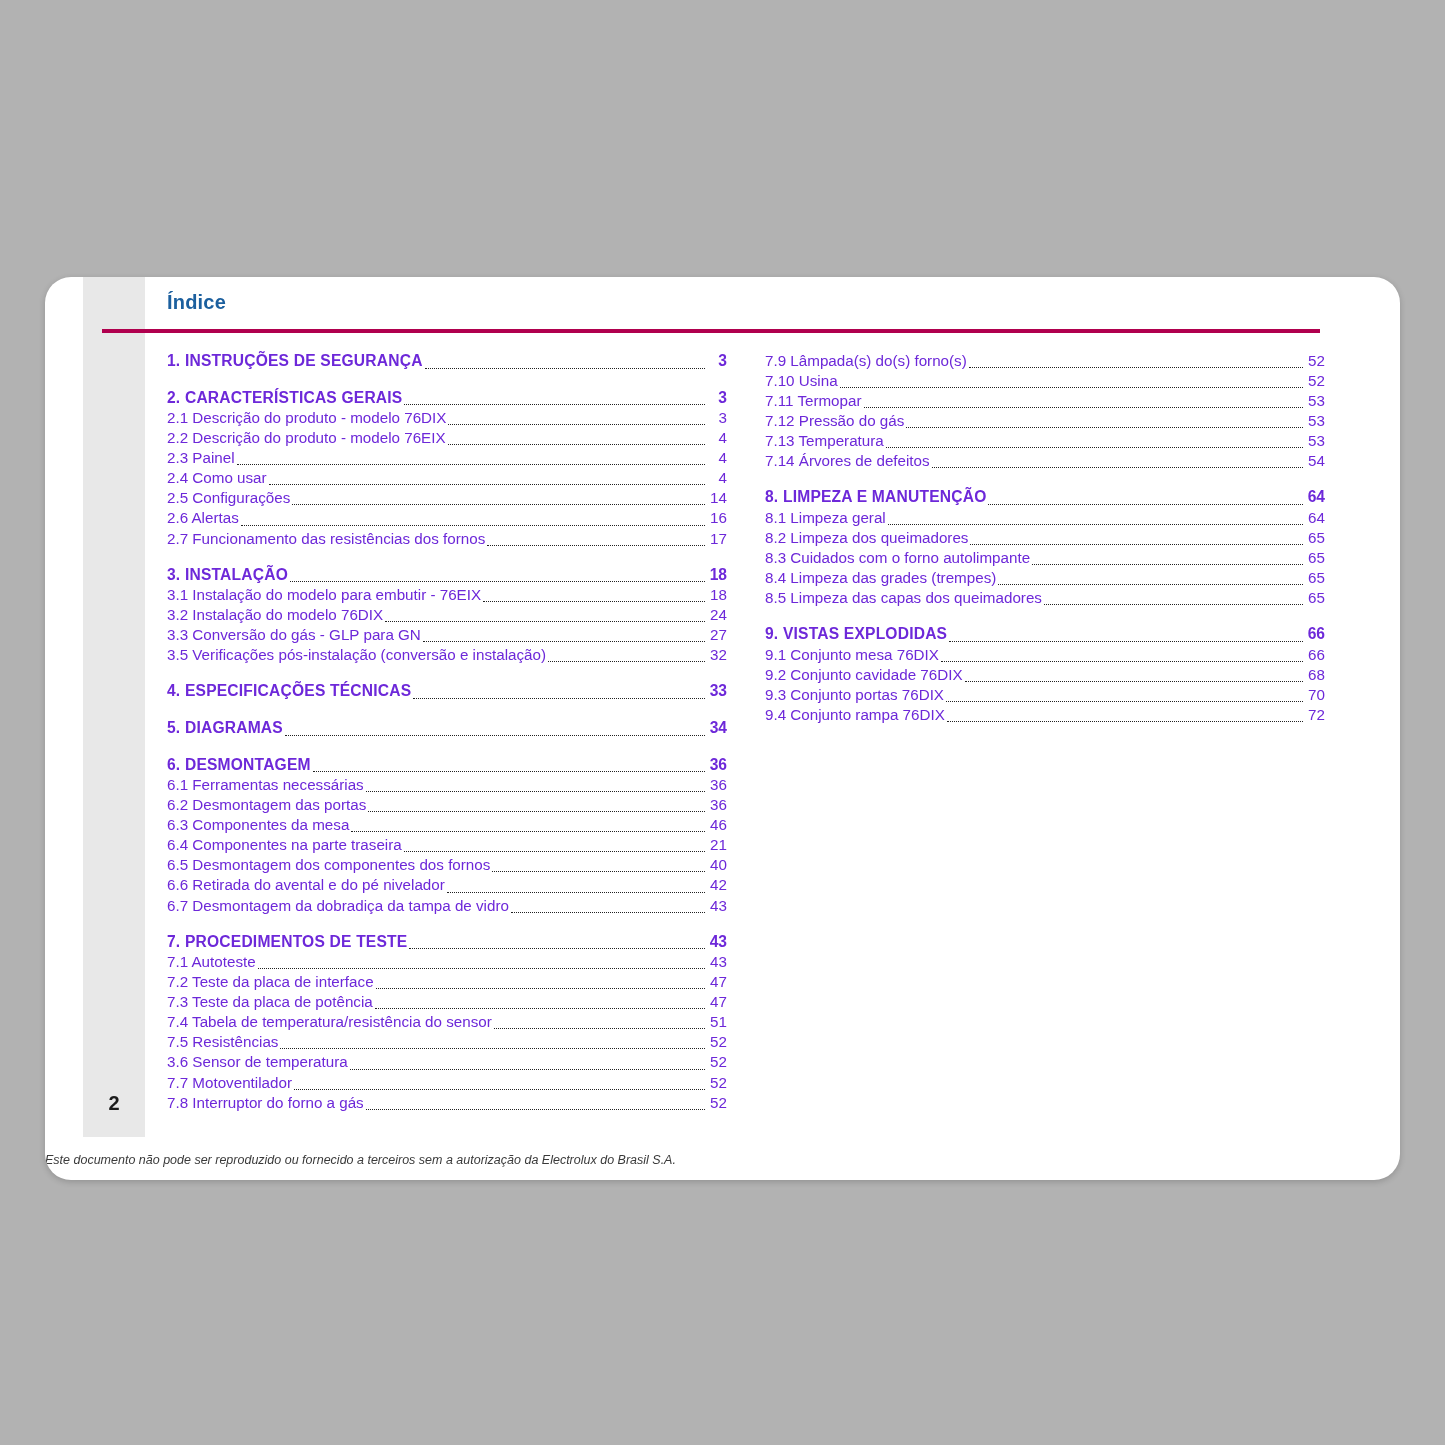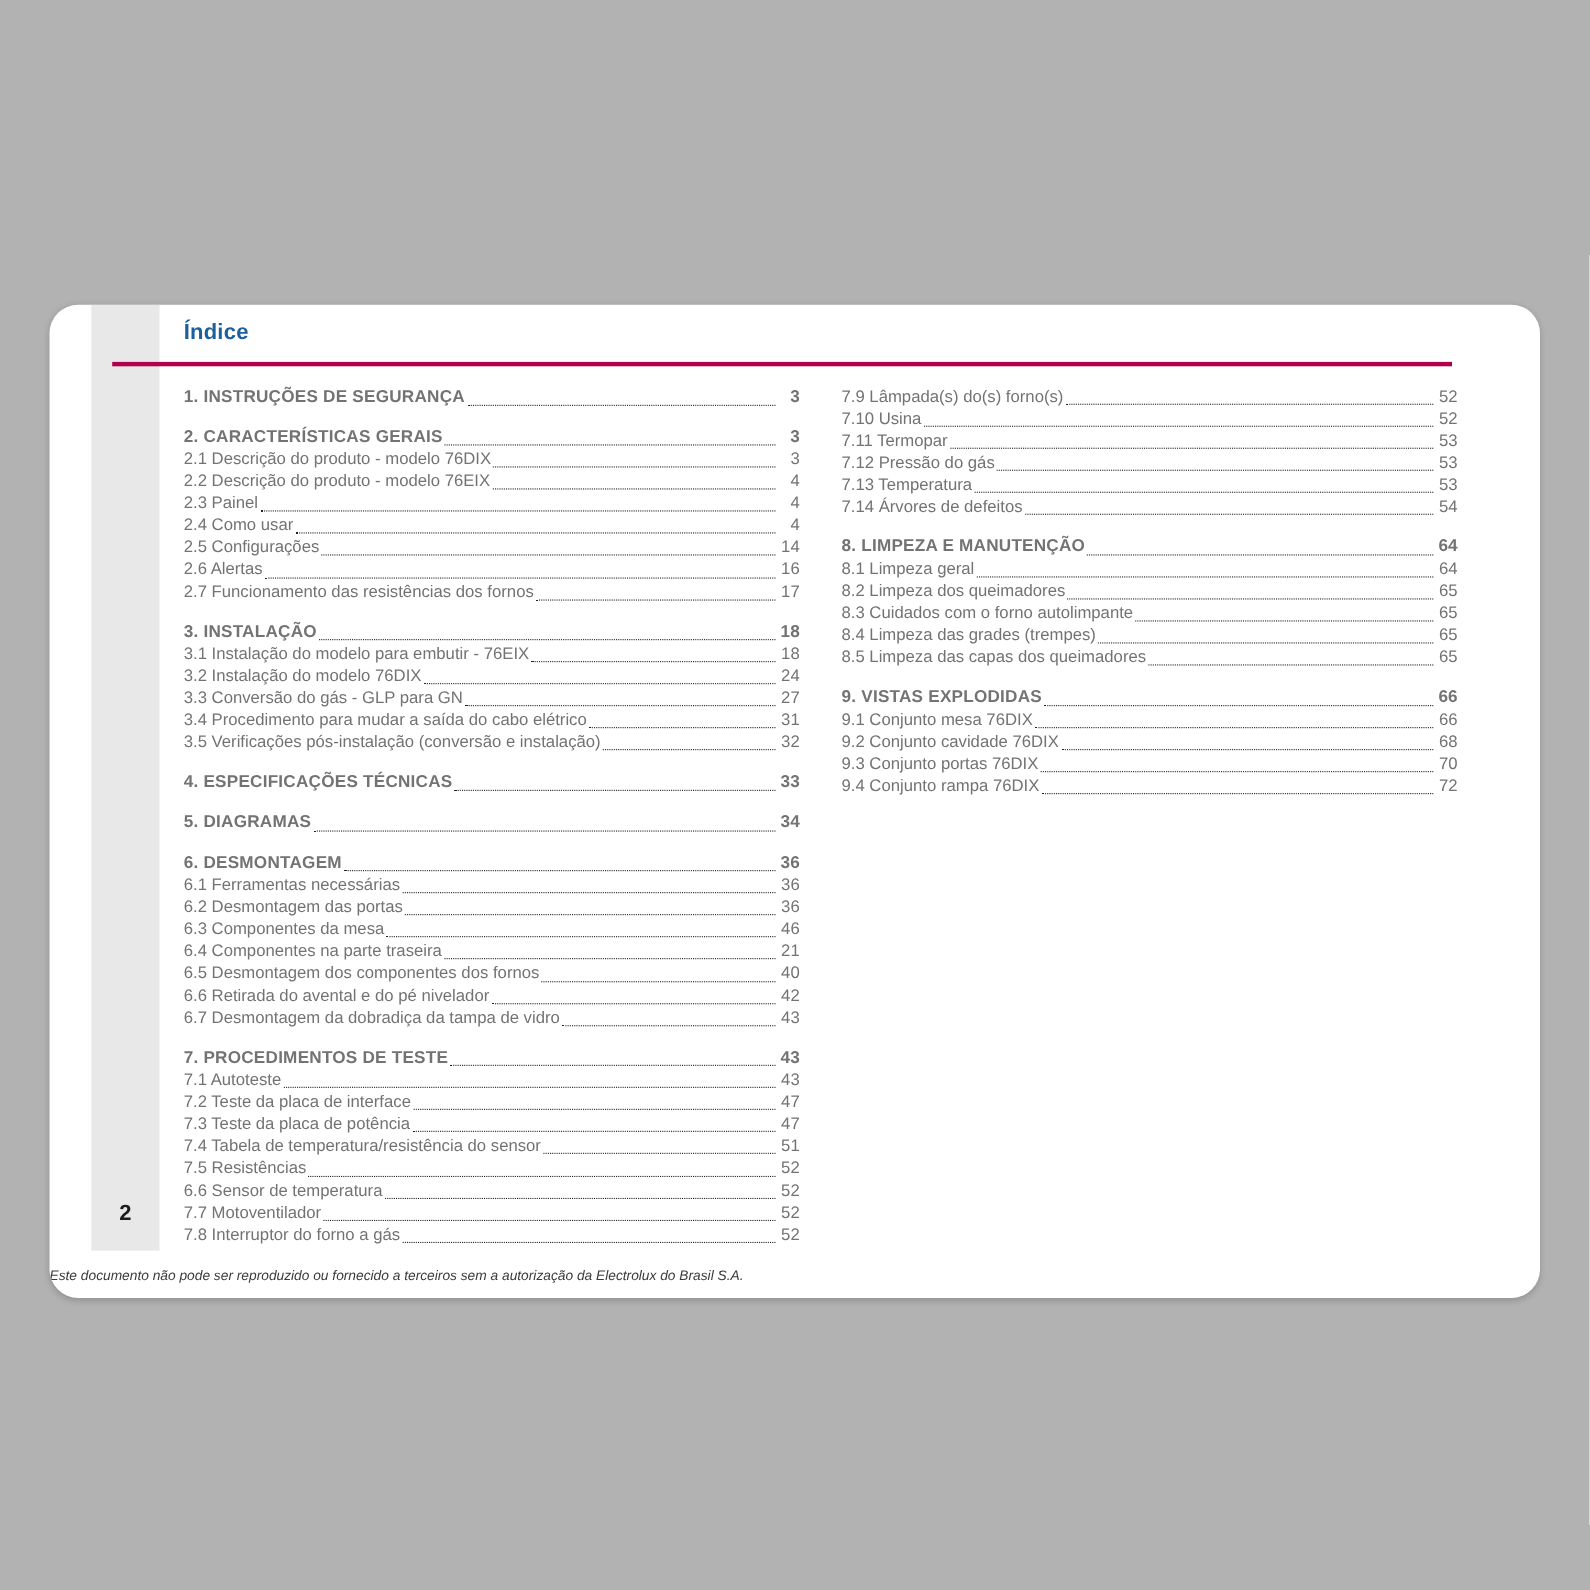--- a/index.html
+++ b/index.html
@@ -79,7 +79,7 @@
     display: flex;
     align-items: flex-end;
     font-size: 15.2px;
-    color: #737373;
+    color: #6d28d9;
     line-height: 1.32;
     white-space: nowrap;
   }

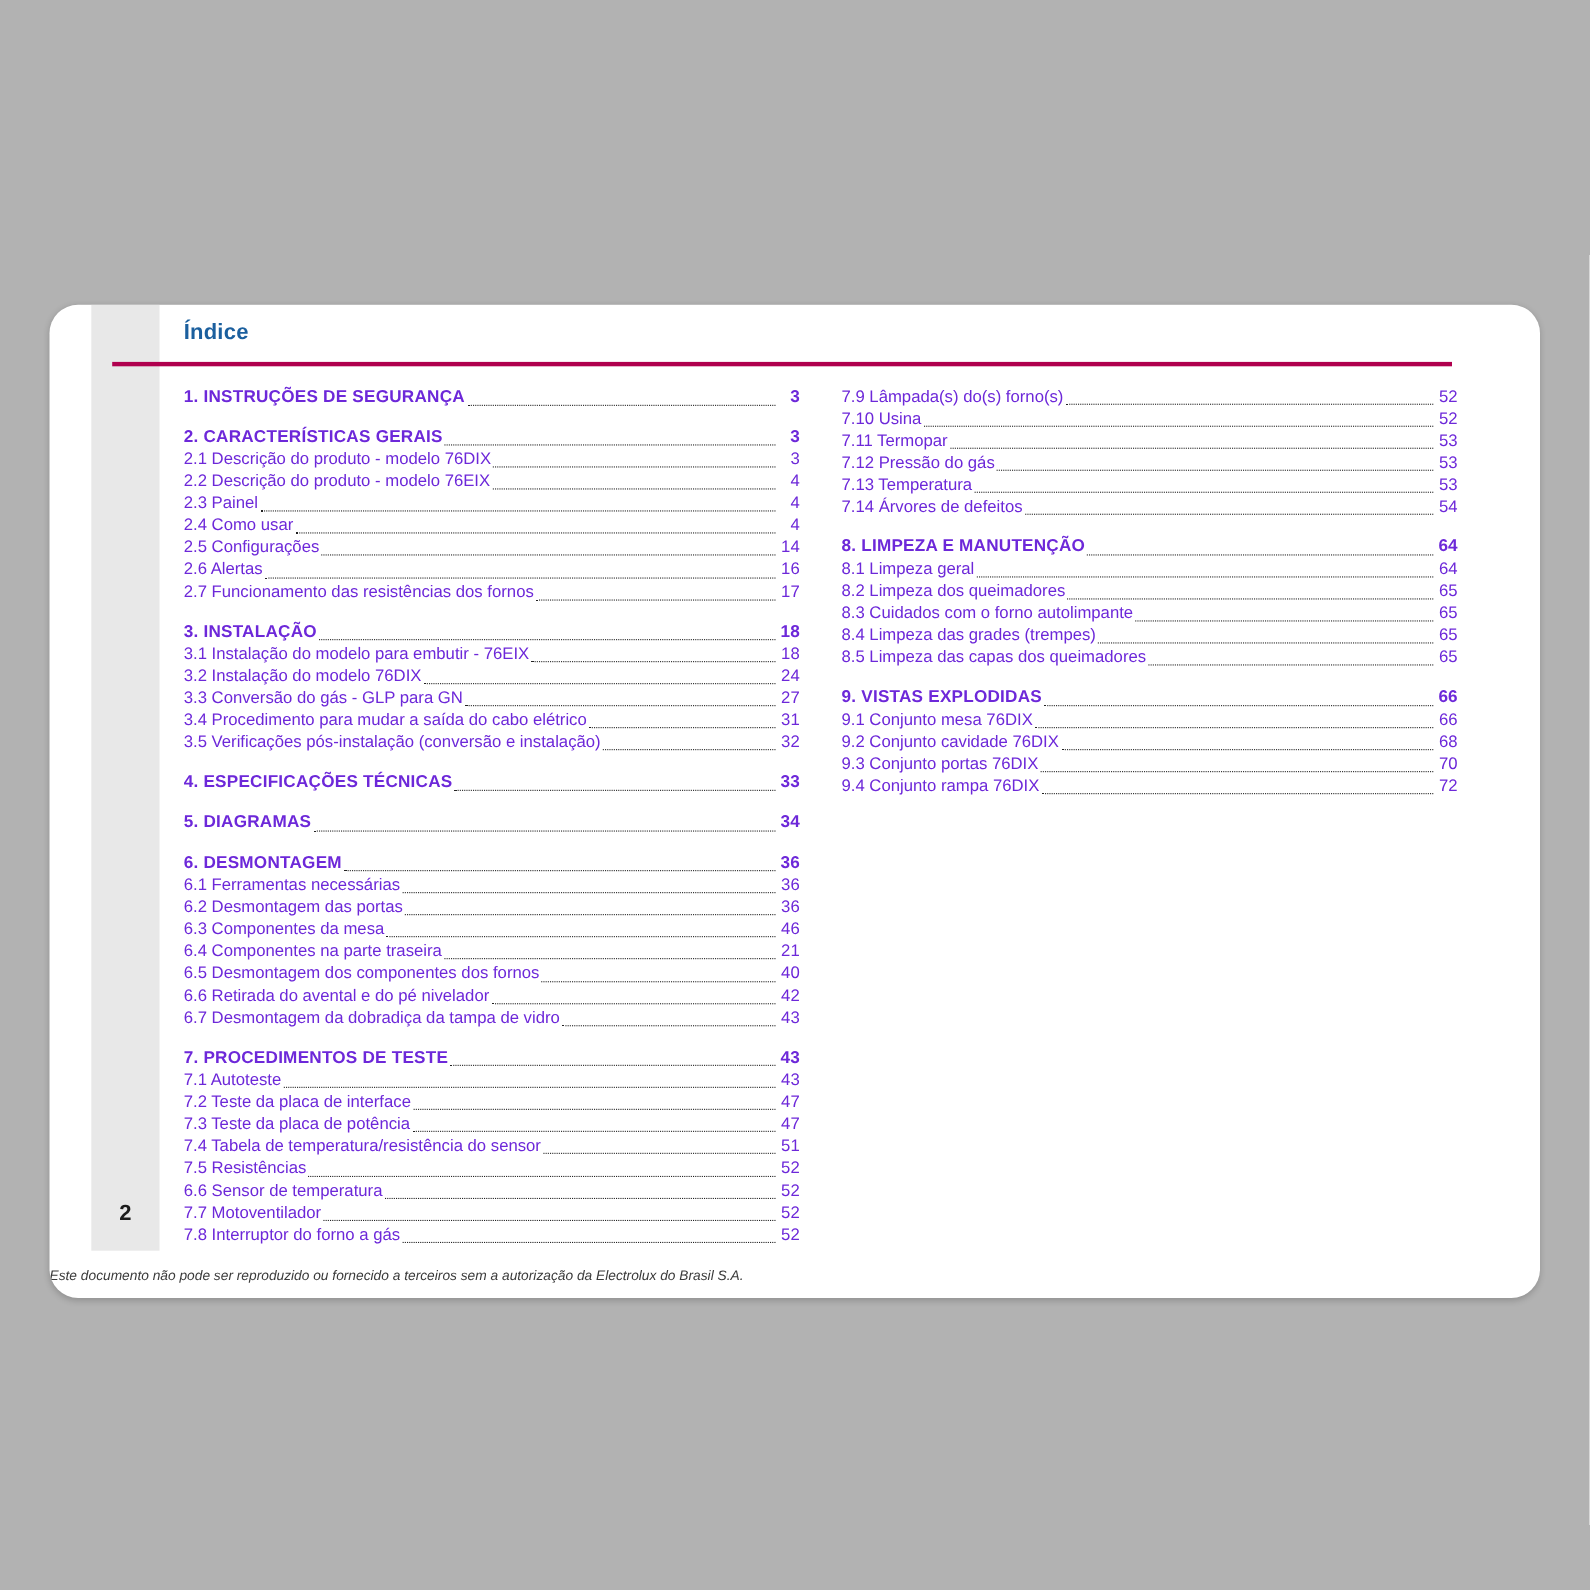--- a/index.html
+++ b/index.html
@@ -194,11 +194,6 @@
           <span class="pg">27</span>
         </div>
         <div class="entry">
-          <span class="lbl">3.4 Procedimento para mudar a saída do cabo elétrico</span>
-          <span class="dots"></span>
-          <span class="pg">31</span>
-        </div>
-        <div class="entry">
           <span class="lbl">3.5 Verificações pós-instalação (conversão e instalação)</span>
           <span class="dots"></span>
           <span class="pg">32</span>

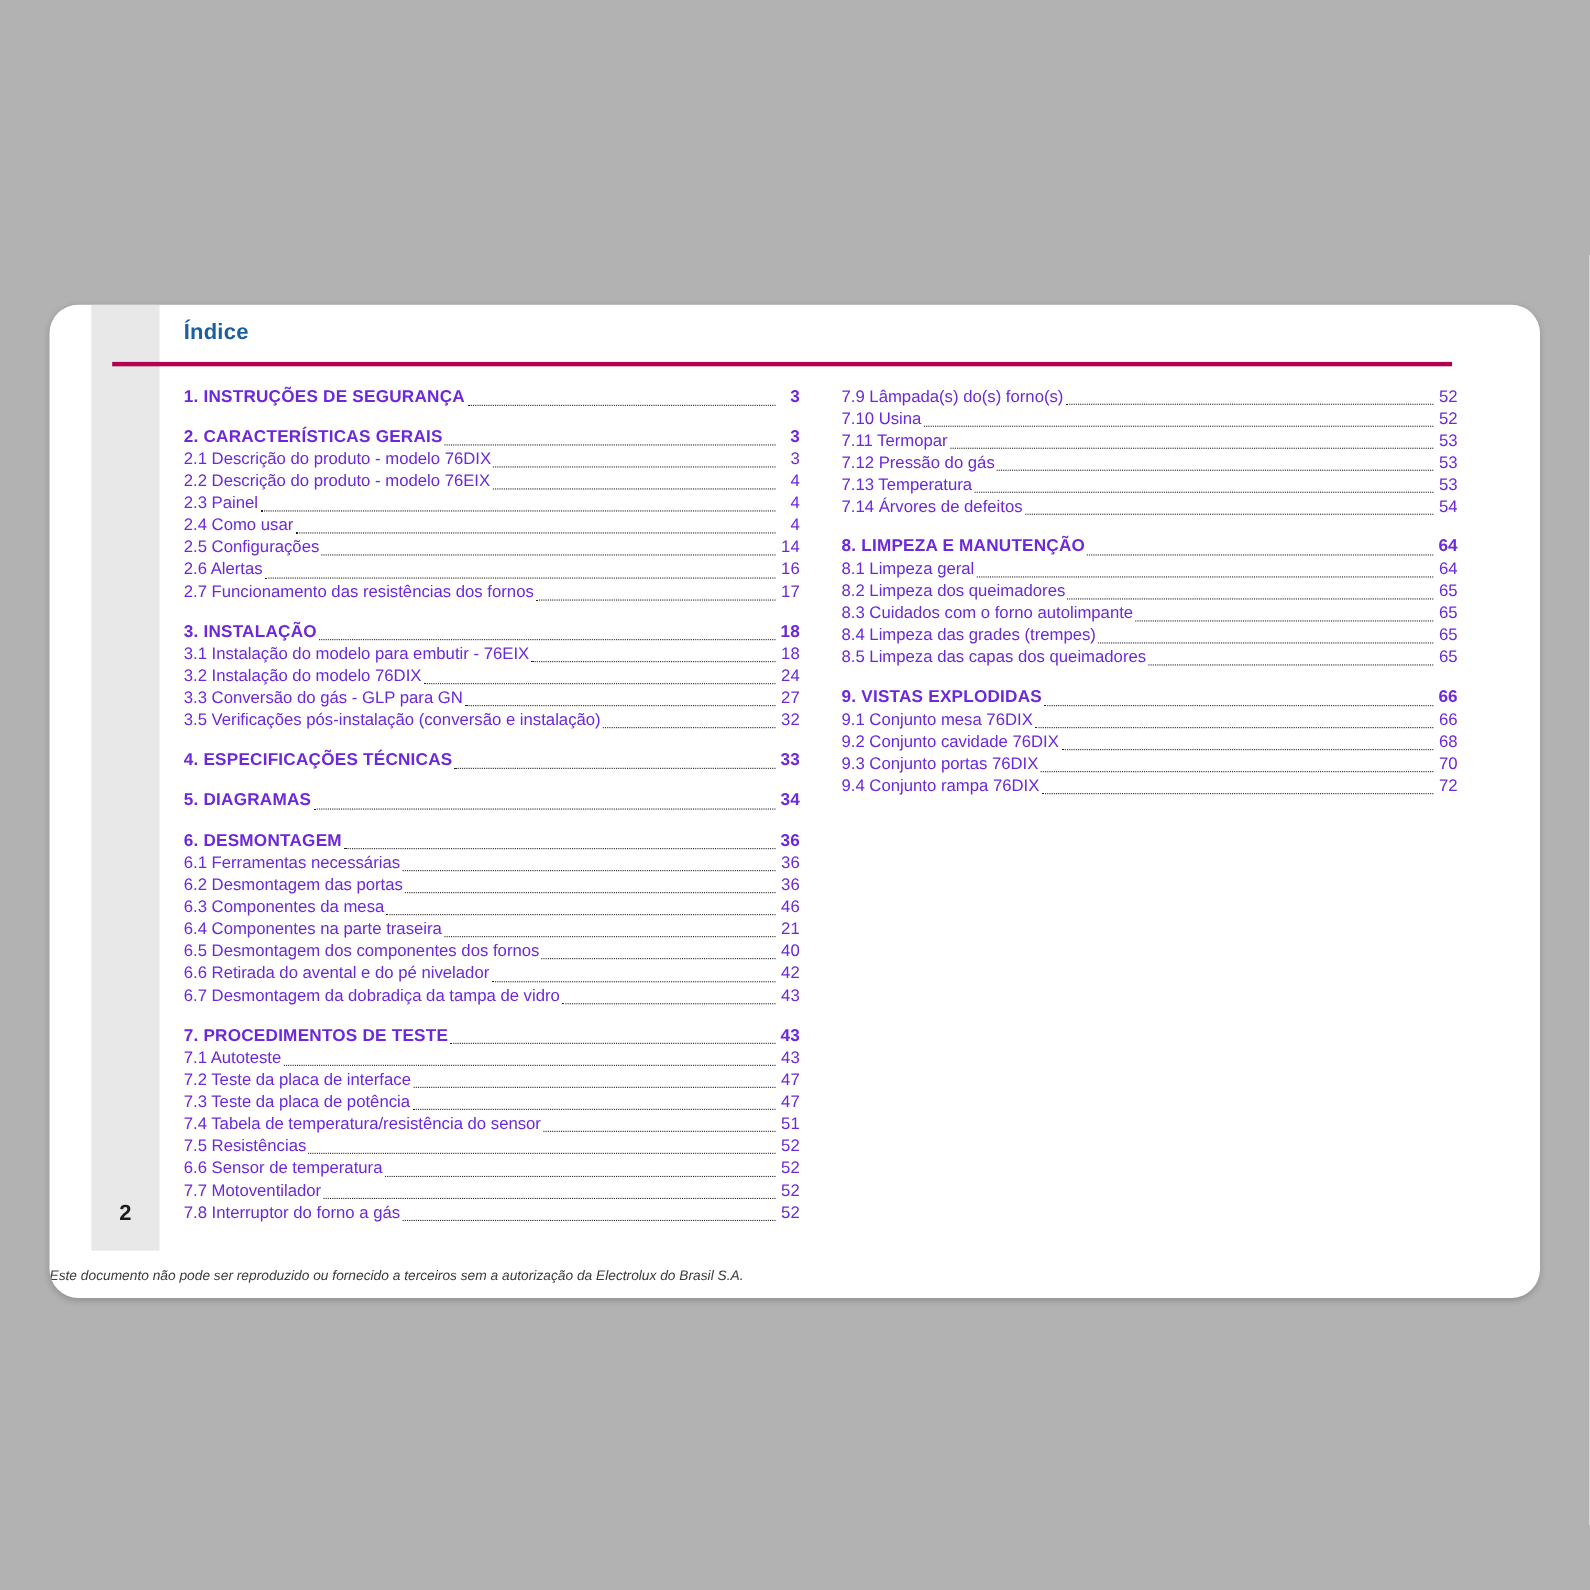--- a/index.html
+++ b/index.html
@@ -279,7 +279,7 @@
           <span class="pg">52</span>
         </div>
         <div class="entry">
-          <span class="lbl">6.6 Sensor de temperatura</span>
+          <span class="lbl">3.6 Sensor de temperatura</span>
           <span class="dots"></span>
           <span class="pg">52</span>
         </div>

